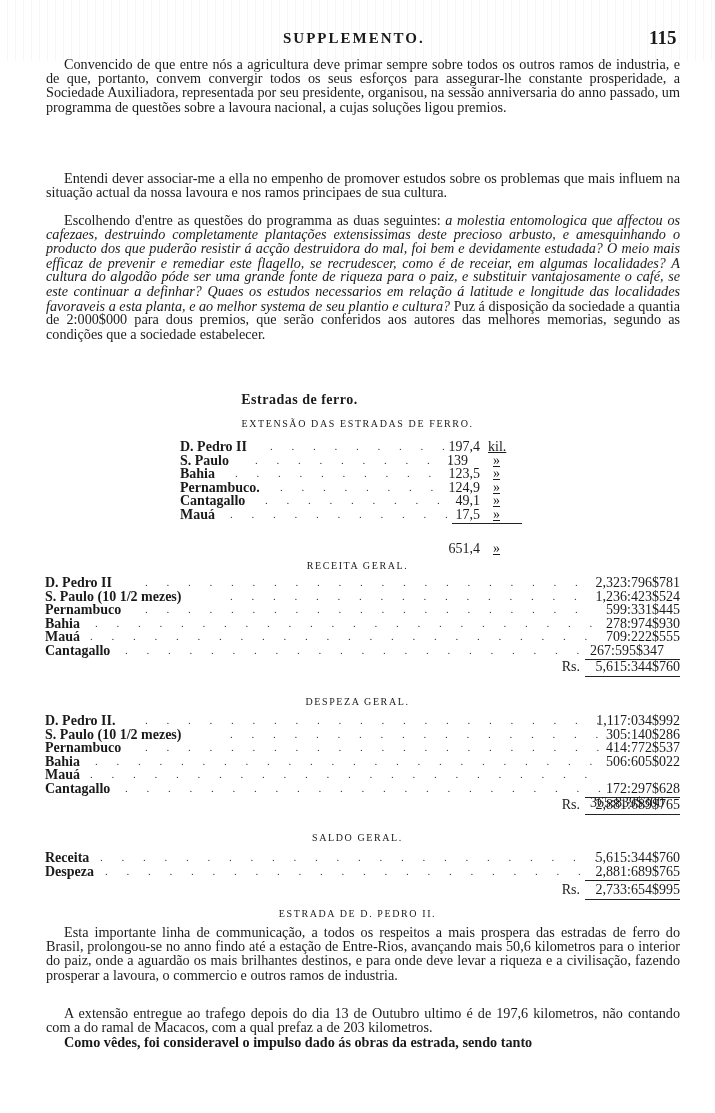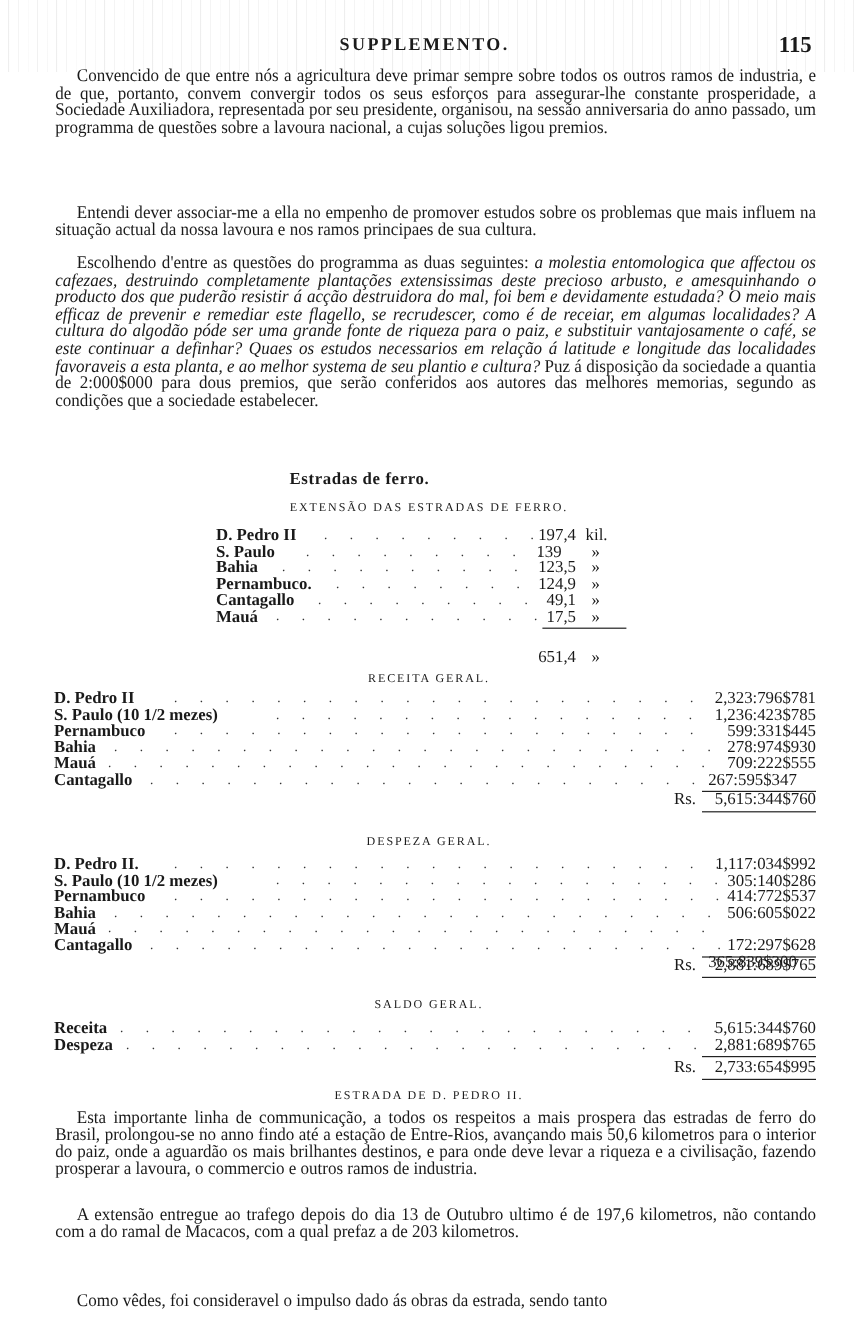--- a/index.html
+++ b/index.html
@@ -25,7 +25,7 @@
   .row .name { position: absolute; left: 0; font-weight: bold; }
   .row .dots { position: absolute; overflow: hidden; letter-spacing: 8px; color: #333; font-size: 11px; }
   .row .val { position: absolute; text-align: right; }
-  .row .unit { position: absolute; }
+  .row .unit { position: absolute; text-decoration: underline; }
   .rule { position: absolute; border-top: 1px solid #222; }
 </style>
 </head>

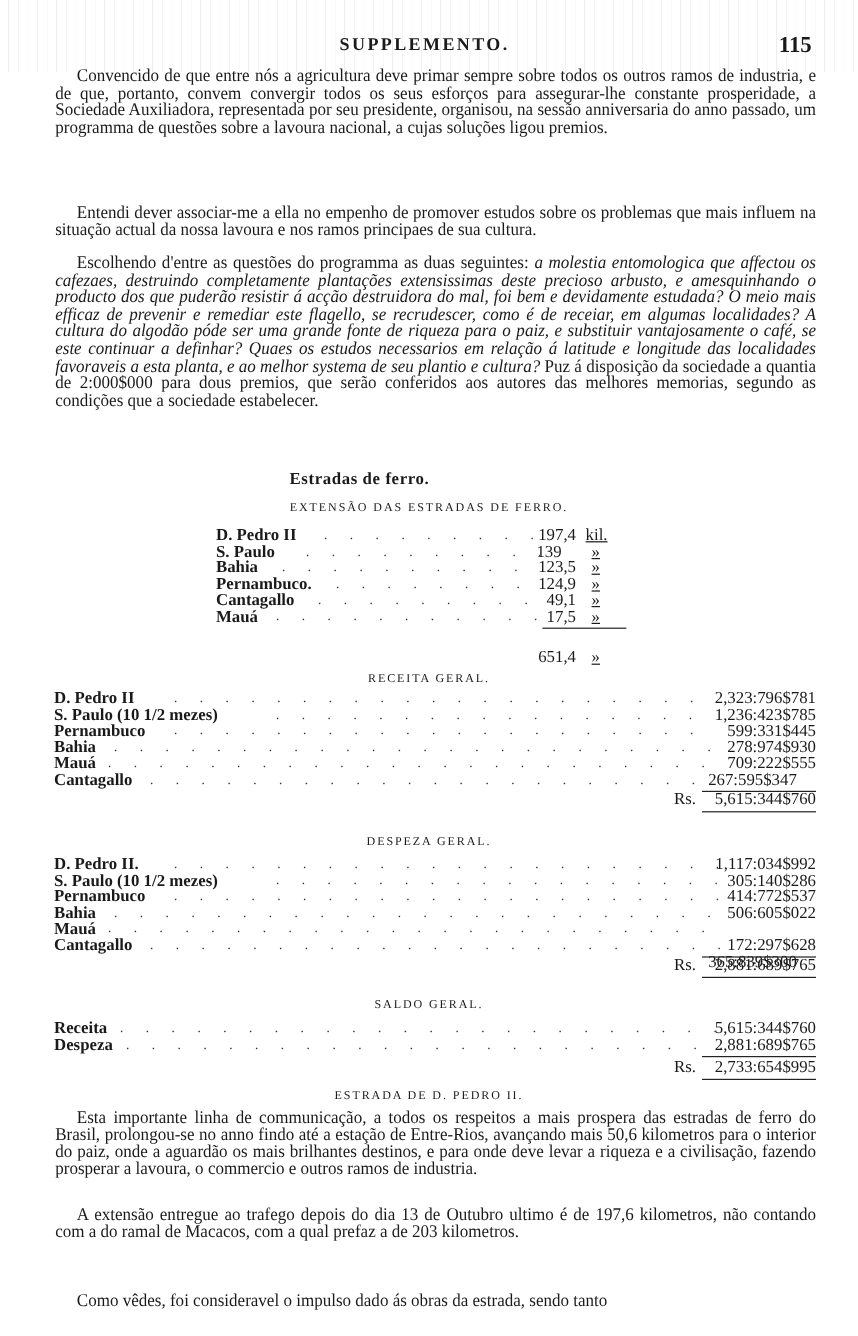--- a/index.html
+++ b/index.html
@@ -101,7 +101,7 @@
   <div class="row">
       <span class="name">S. Paulo (10 1/2 mezes)</span>
       <span class="dots" style="left:185px;width:365px;">. . . . . . . . . . . . . . . . . . . . . . . . . . . . . .</span>
-      <span class="val" style="right:0;">1,236:423$785</span>
+      <span class="val" style="right:0;">1,236:423$524</span>
     </div>
   <div class="row">
       <span class="name">Pernambuco</span>

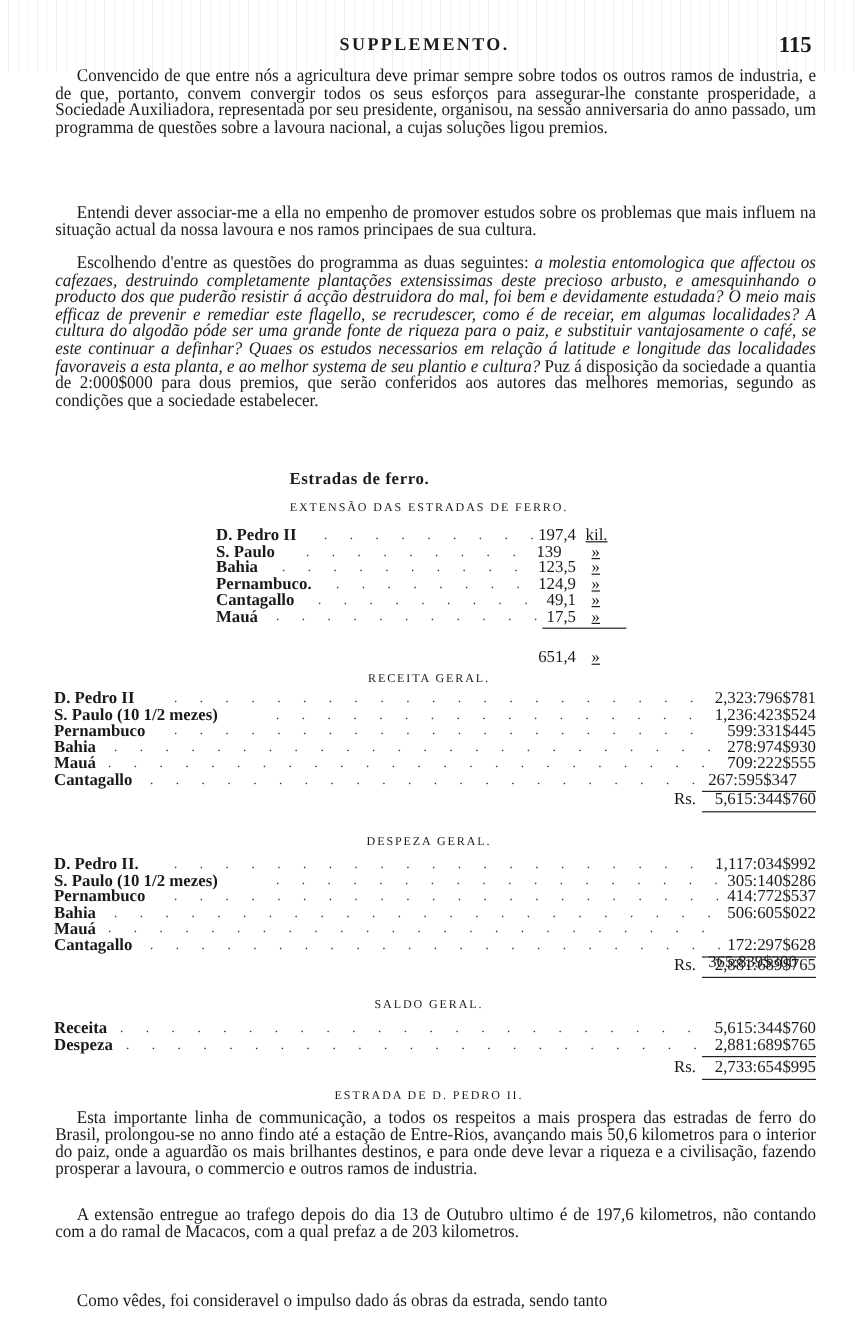--- a/index.html
+++ b/index.html
@@ -194,6 +194,6 @@
 <div class="caps" style="top:908px;">ESTRADA DE D. PEDRO II.</div>
 <div class="para indent" style="top:925px;">Esta importante linha de communicação, a todos os respeitos a mais prospera das estradas de ferro do Brasil, prolongou-se no anno findo até a estação de Entre-Rios, avançando mais 50,6 kilometros para o interior do paiz, onde a aguardão os mais brilhantes destinos, e para onde deve levar a riqueza e a civilisação, fazendo prosperar a lavoura, o commercio e outros ramos de industria.</div>
 <div class="para indent" style="top:1006px;">A extensão entregue ao trafego depois do dia 13 de Outubro ultimo é de 197,6 kilometros, não contando com a do ramal de Macacos, com a qual prefaz a de 203 kilometros.</div>
-<div class="para indent" style="top:1078px;">Como vêdes, foi consideravel o impulso dado ás obras da estrada, sendo tanto</div>
+<div class="para indent" style="top:1035px;font-weight:bold;">Como vêdes, foi consideravel o impulso dado ás obras da estrada, sendo tanto</div>
 
 </body></html>

